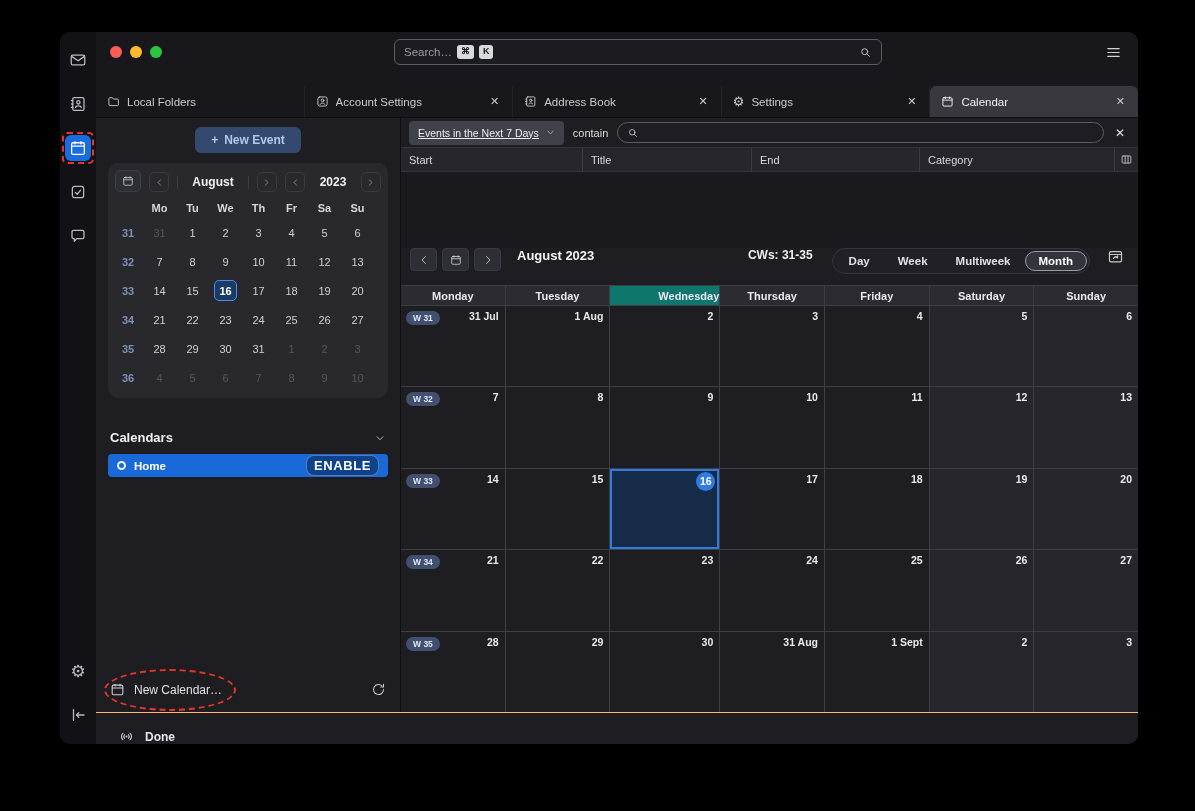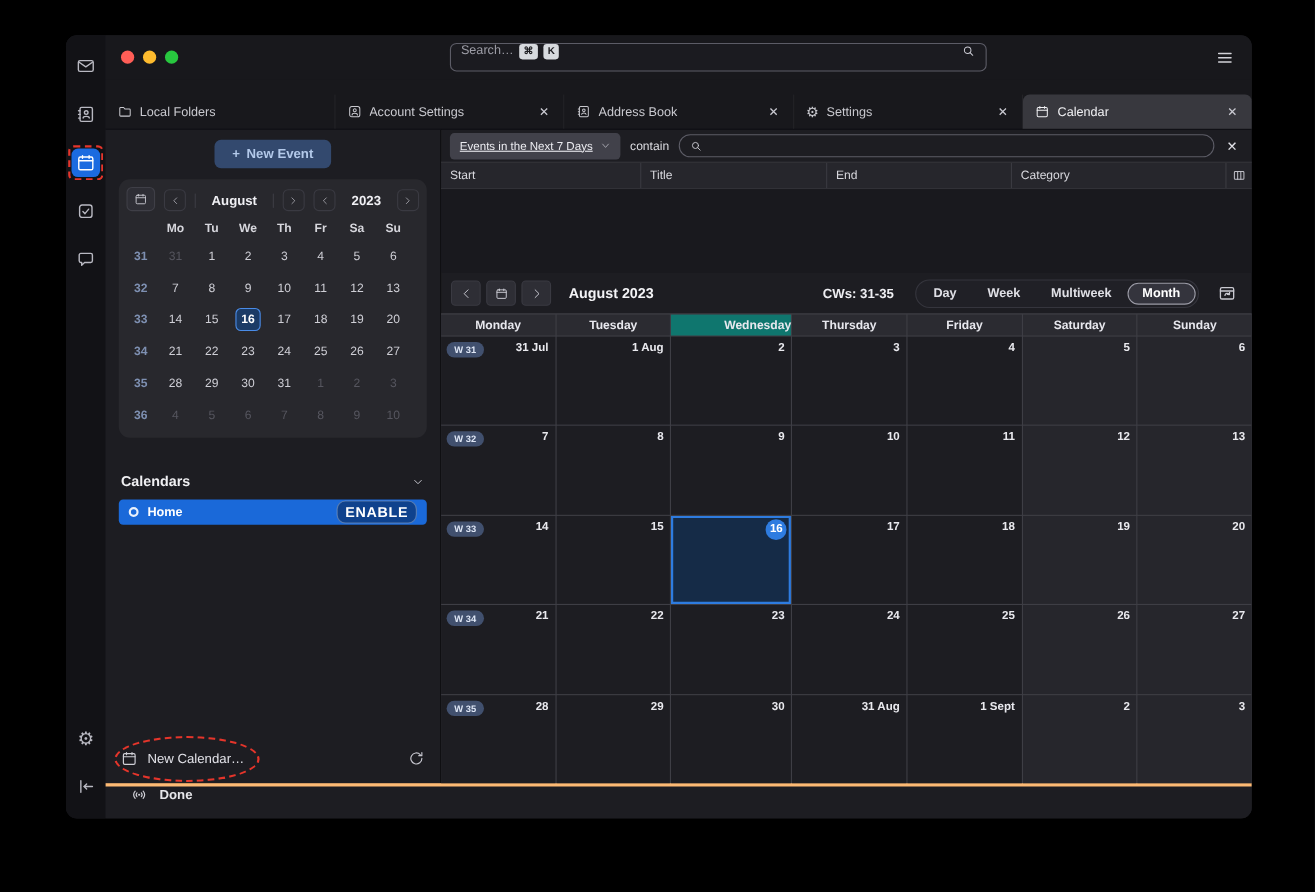--- a/index.html
+++ b/index.html
@@ -28,7 +28,7 @@
   .traffic{display:flex;gap:8px;margin-left:14px;}
   .tl{width:12px;height:12px;border-radius:50%;display:inline-block;}
   .tl.red{background:#ff5e57;}.tl.yellow{background:#febb2e;}.tl.green{background:#28c73f;}
-  .search-bar{position:absolute;left:313px;top:7px;width:488px;height:26px;border:1px solid #5c5c66;border-radius:6px;background:#1b1b20;display:flex;align-items:flex-start;padding:0 9px;color:#9d9da6;font-size:11.5px;gap:5px;}
+  .search-bar{position:absolute;left:298px;top:7px;width:488px;height:26px;border:1px solid #5c5c66;border-radius:6px;background:#1b1b20;display:flex;align-items:center;padding:0 9px;color:#9d9da6;font-size:11.5px;gap:5px;}
   .search-bar .grow{flex:1;}
   .kbd{background:#d7dade;color:#1c1c20;border-radius:3px;font-size:9px;font-weight:bold;padding:1px 4px;line-height:1.3;}
   .search-mag{width:13px;height:13px;color:#cacad2;}

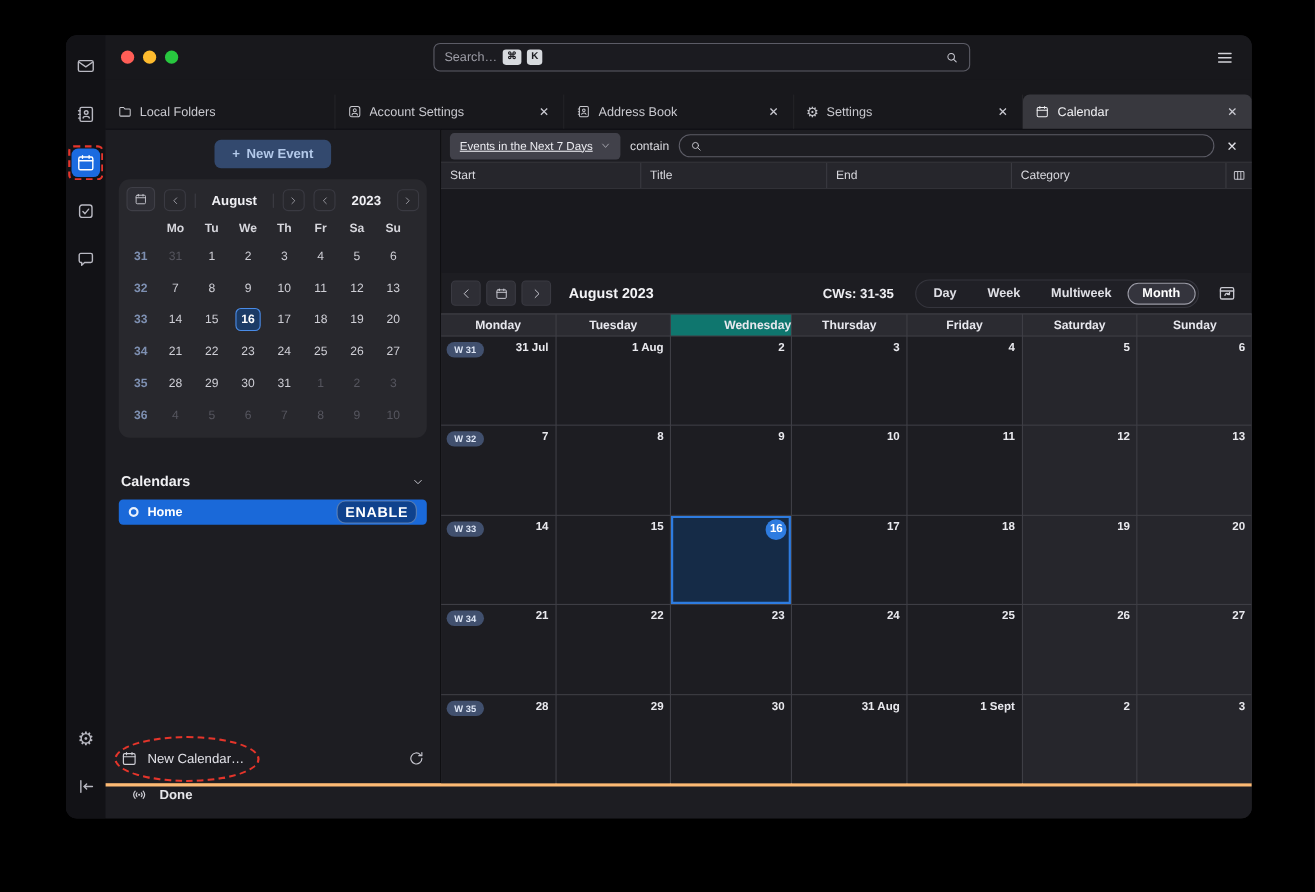--- a/index.html
+++ b/index.html
@@ -97,7 +97,7 @@
   .et-picker svg{width:13px;height:13px;}
   .event-list{height:76px;background:#19191e;flex-shrink:0;}
 
-  .cal-toolbar{height:37px;display:flex;align-items:center;padding:0 9px;gap:5px;flex-shrink:0;}
+  .cal-toolbar{height:37px;display:flex;align-items:flex-start;padding:0 9px;gap:5px;flex-shrink:0;}
   .nav-btn{width:27px;height:23px;background:#2e2e35;border:1px solid #3a3a42;border-radius:4px;color:#cfcfd7;display:flex;align-items:center;justify-content:center;}
   .nav-btn svg{width:12px;height:12px;}
   .cal-title{font-size:13px;font-weight:bold;color:#f4f4f7;margin-left:11px;}

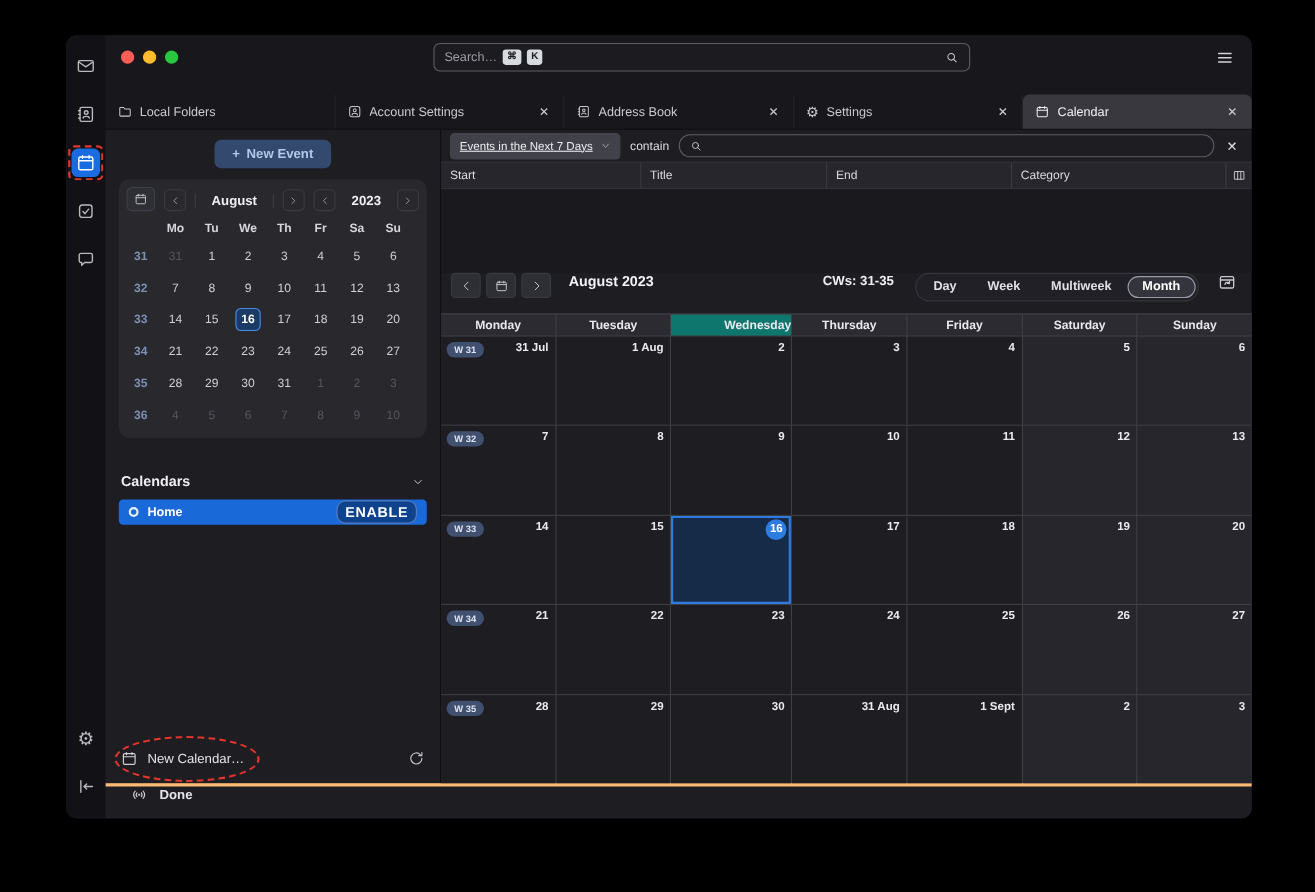--- a/index.html
+++ b/index.html
@@ -118,7 +118,7 @@
   .mv-date.selnum{top:3px;right:4px;width:19px;height:19px;background:#2e7ce0;border-radius:50%;display:flex;align-items:center;justify-content:center;color:#fff;}
   .wk-badge{position:absolute;top:5px;left:5px;background:#41506e;color:#dfe7f6;font-size:8.5px;font-weight:bold;border-radius:8px;padding:2px 7px;}
 
-  .statusbar{height:32px;border-top:3px solid #fdba74;display:flex;align-items:flex-start;gap:11px;padding-left:23px;flex-shrink:0;background:#1d1d22;color:#cfcfd6;}
+  .statusbar{height:32px;border-top:1px solid #fdba74;display:flex;align-items:flex-end;gap:11px;padding-left:23px;flex-shrink:0;background:#1d1d22;color:#cfcfd6;}
   .statusbar svg{width:15px;height:15px;}
   .status-text{font-size:12px;font-weight:bold;color:#e6e6ea;}
 </style>

